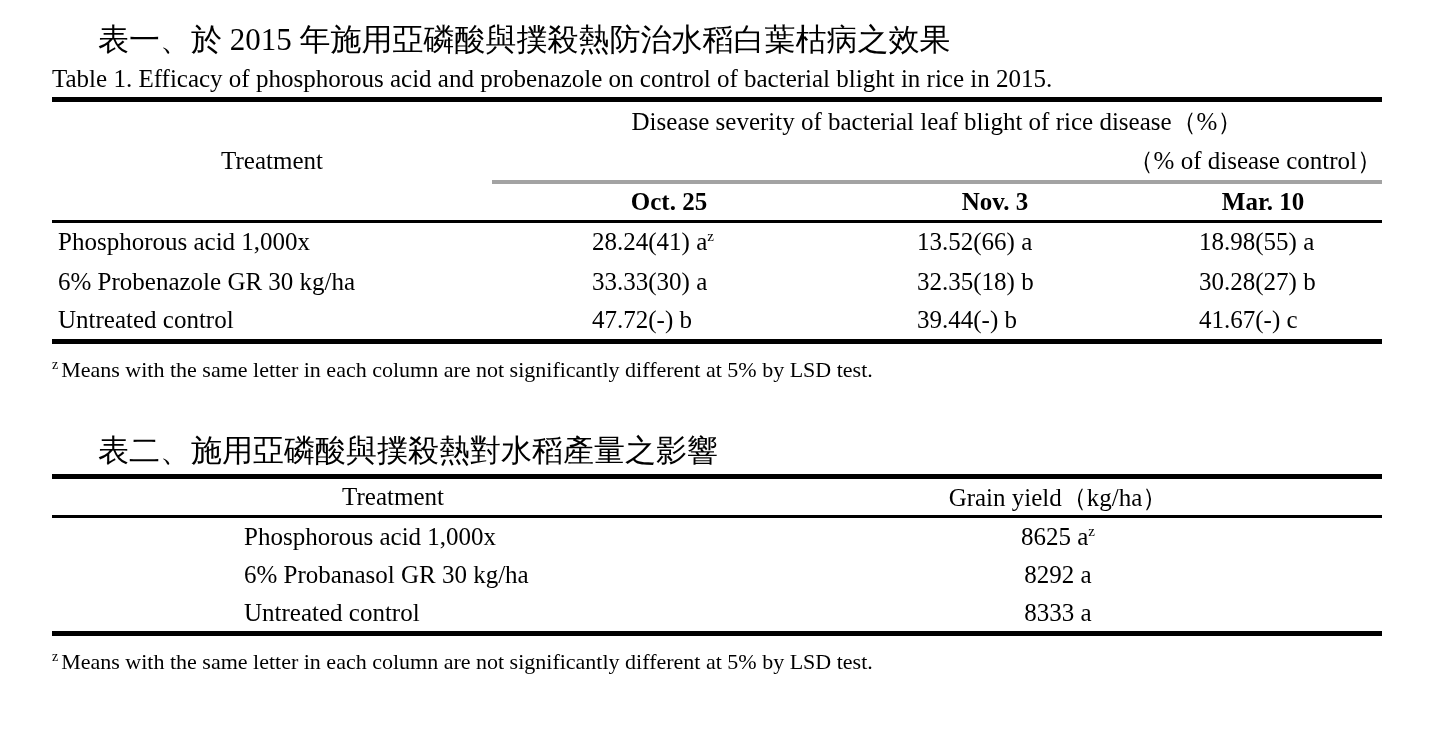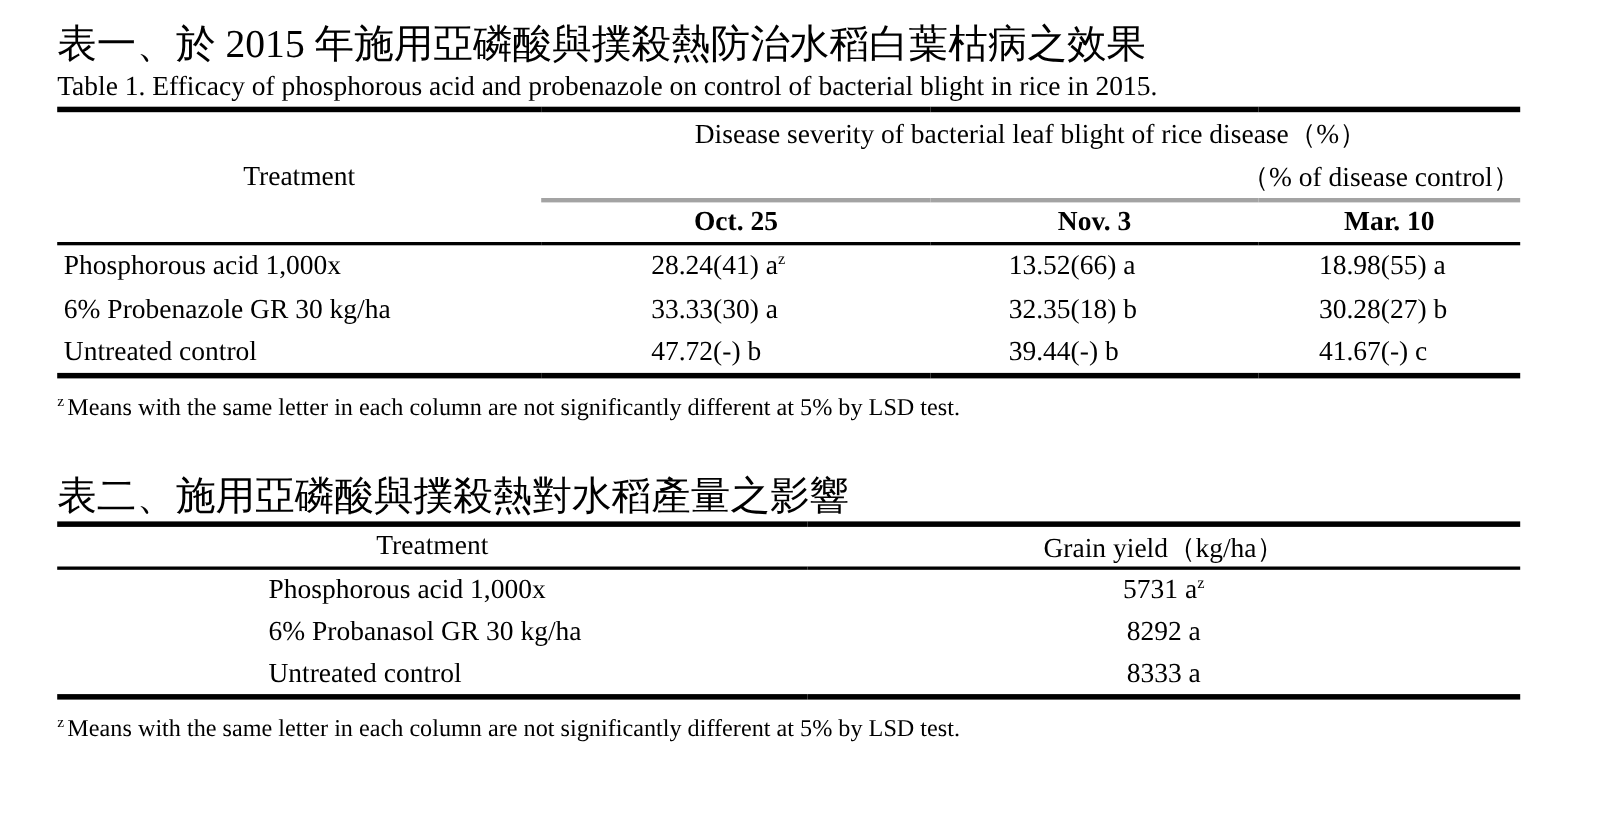--- a/index.html
+++ b/index.html
@@ -12,7 +12,7 @@
   }
   .page { padding:22px 0 0 52px; }
 
-  .cn-title { font-size:36px; line-height:36px; margin-bottom:5px; }
+  .cn-title { font-size:31px; line-height:36px; margin-bottom:5px;margin-left:46px; }
   .en-title { font-size:25px; line-height:31px; margin-bottom:3px; }
 
   table { border-collapse:collapse; table-layout:fixed; width:1330px; }

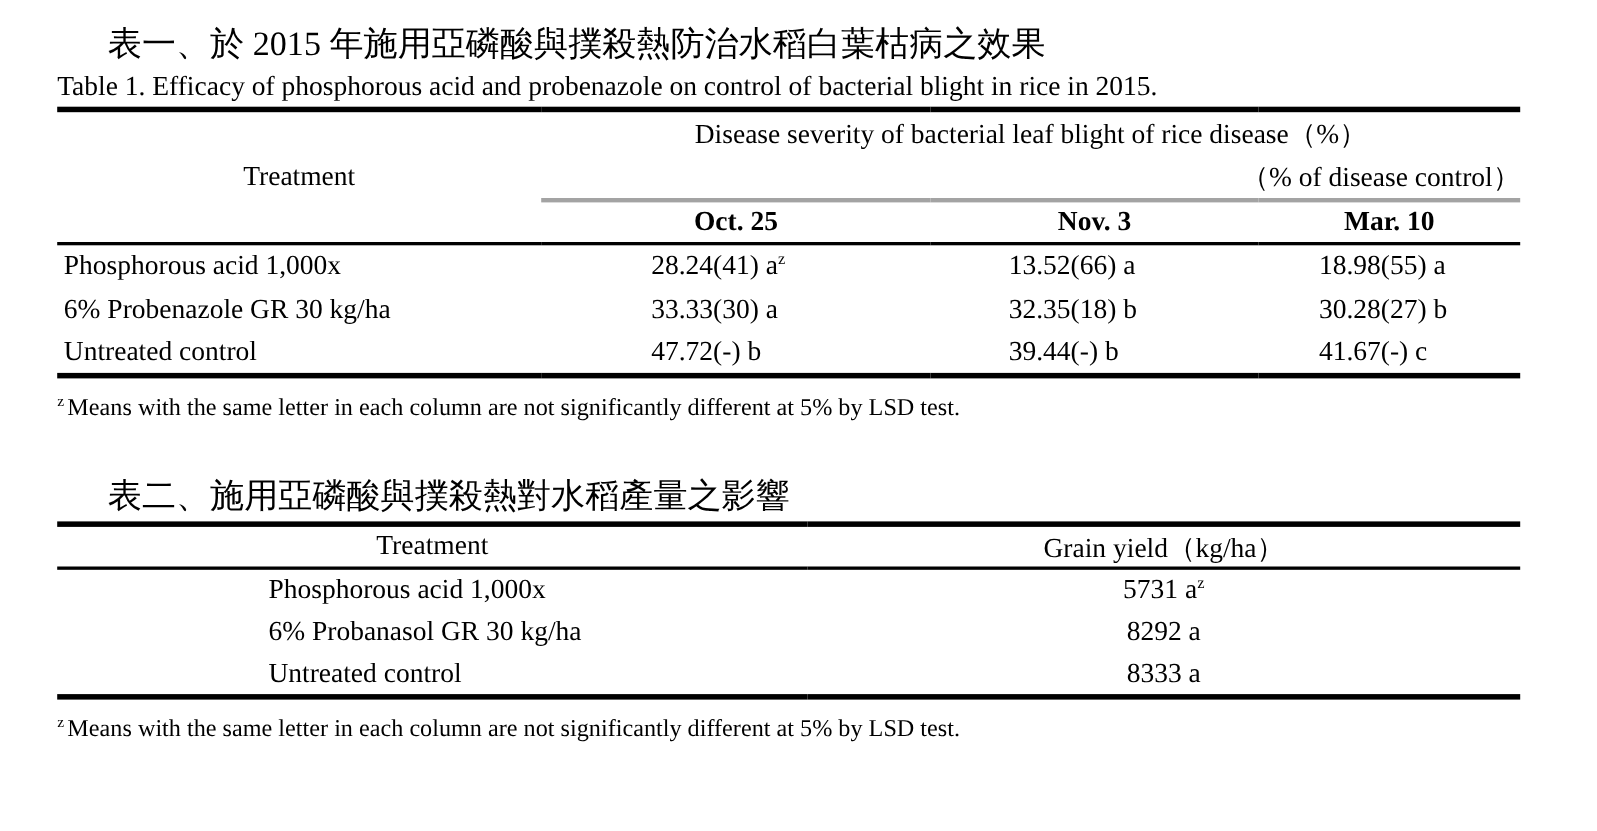--- a/index.html
+++ b/index.html
@@ -114,7 +114,7 @@
       <tbody>
         <tr>
           <td class="c1">Phosphorous acid 1,000x</td>
-          <td class="c2"><span>5731 a</span><sup>z</sup></td>
+          <td class="c2"><span>8625 a</span><sup>z</sup></td>
         </tr>
         <tr>
           <td class="c1">6% Probanasol GR 30 kg/ha</td>

